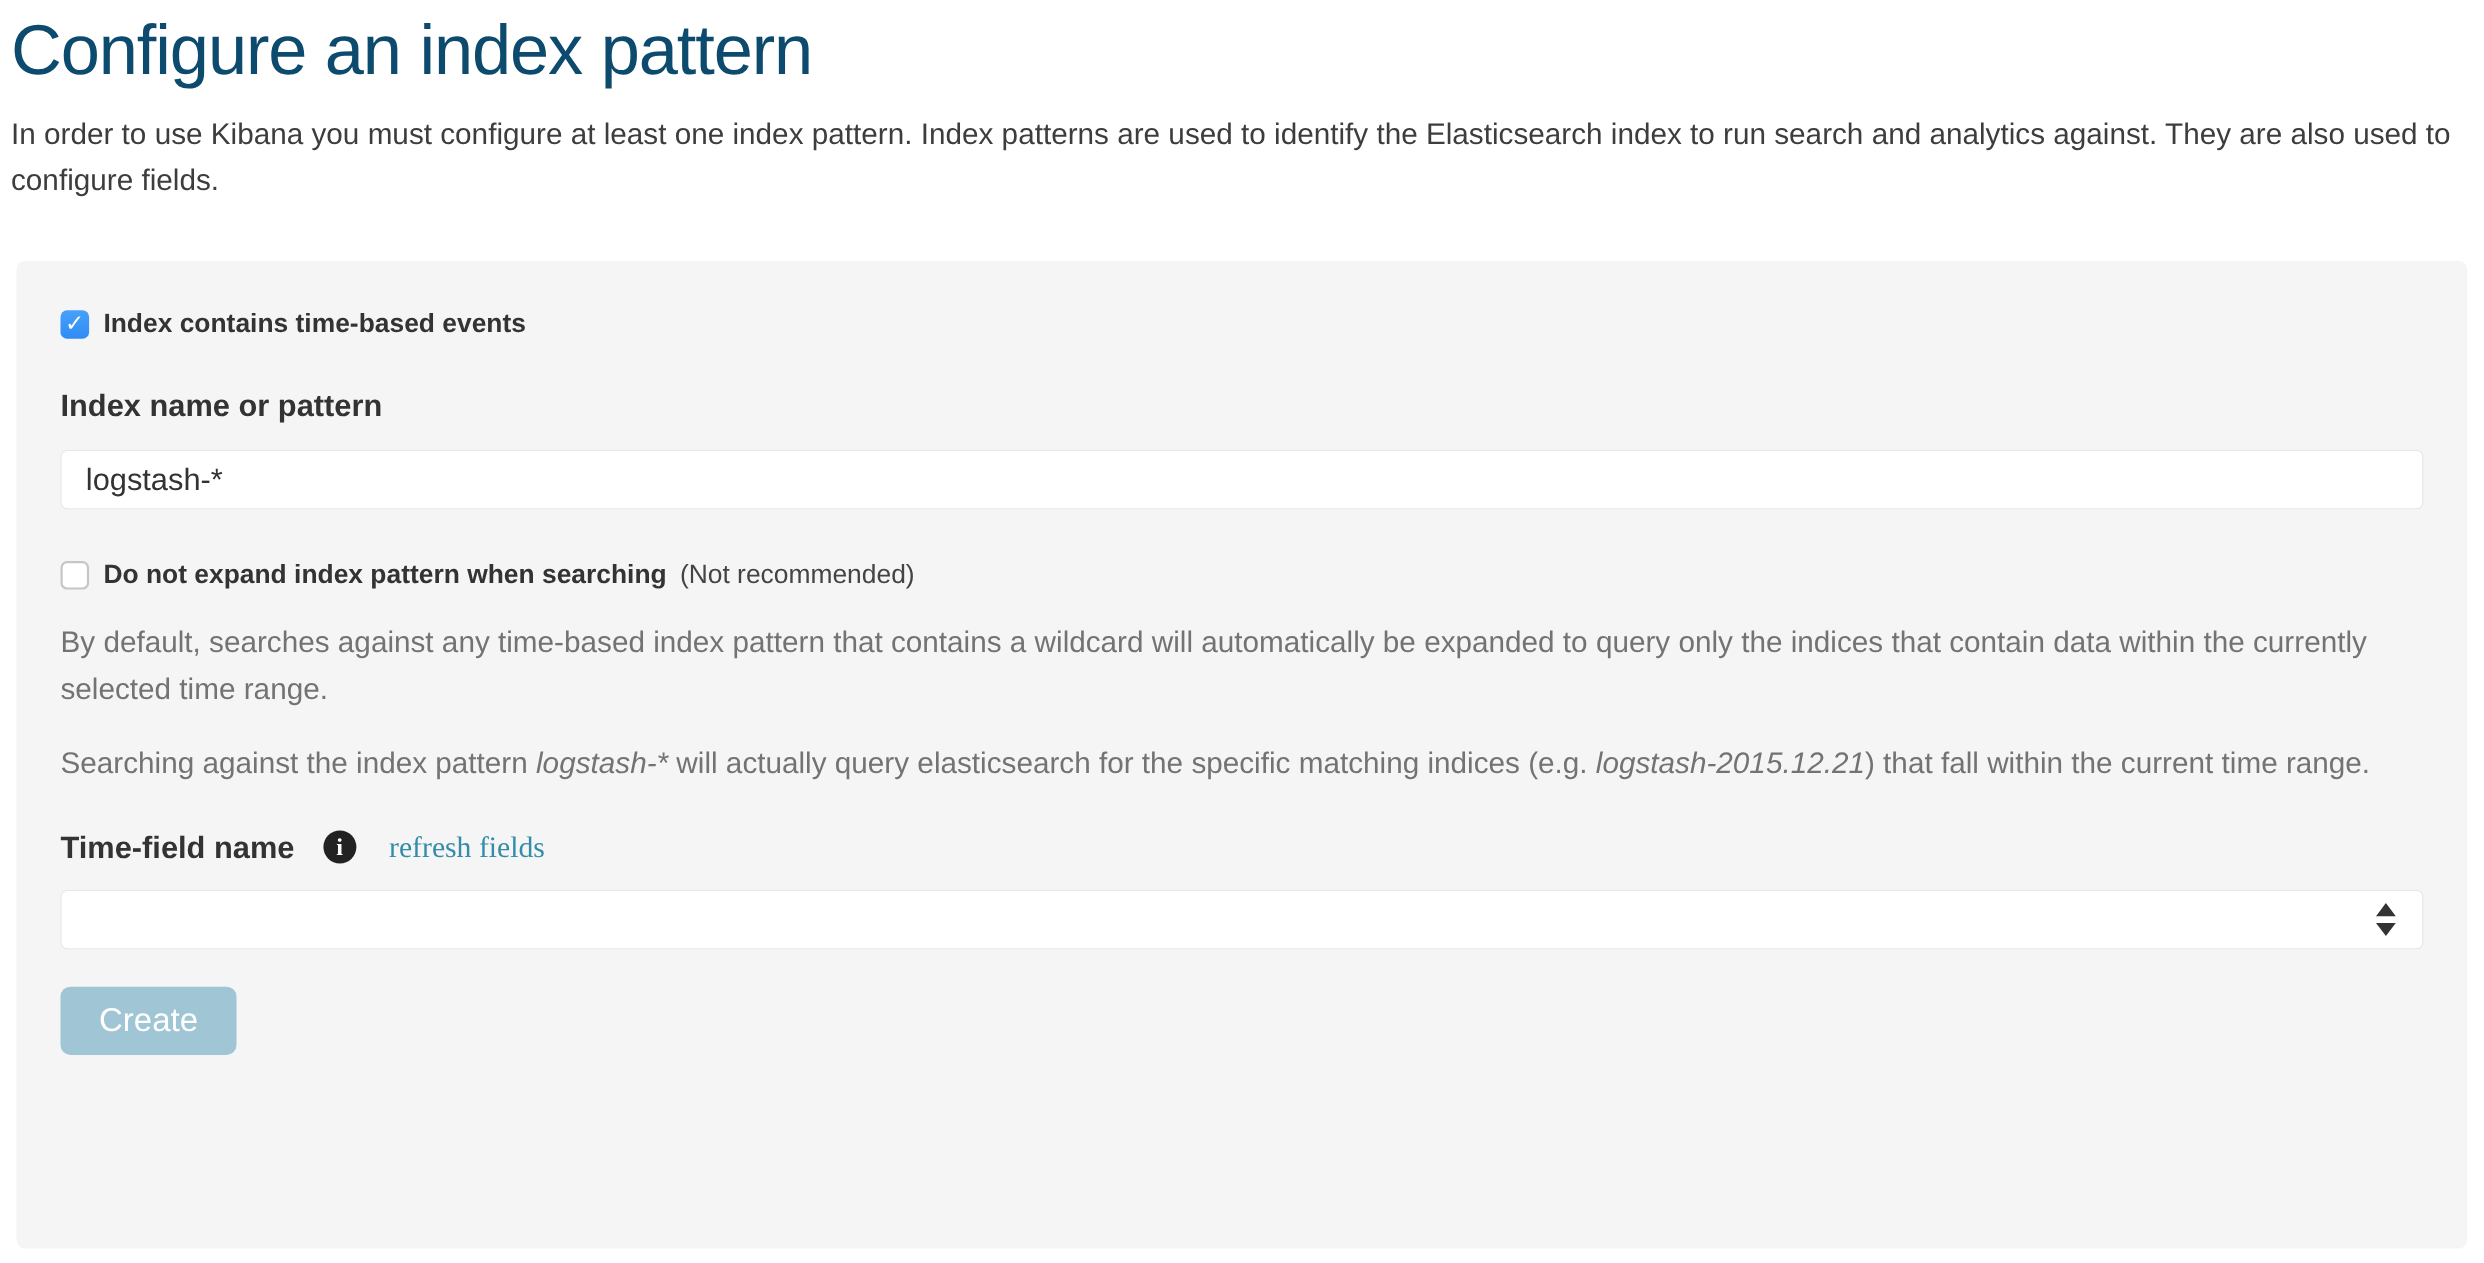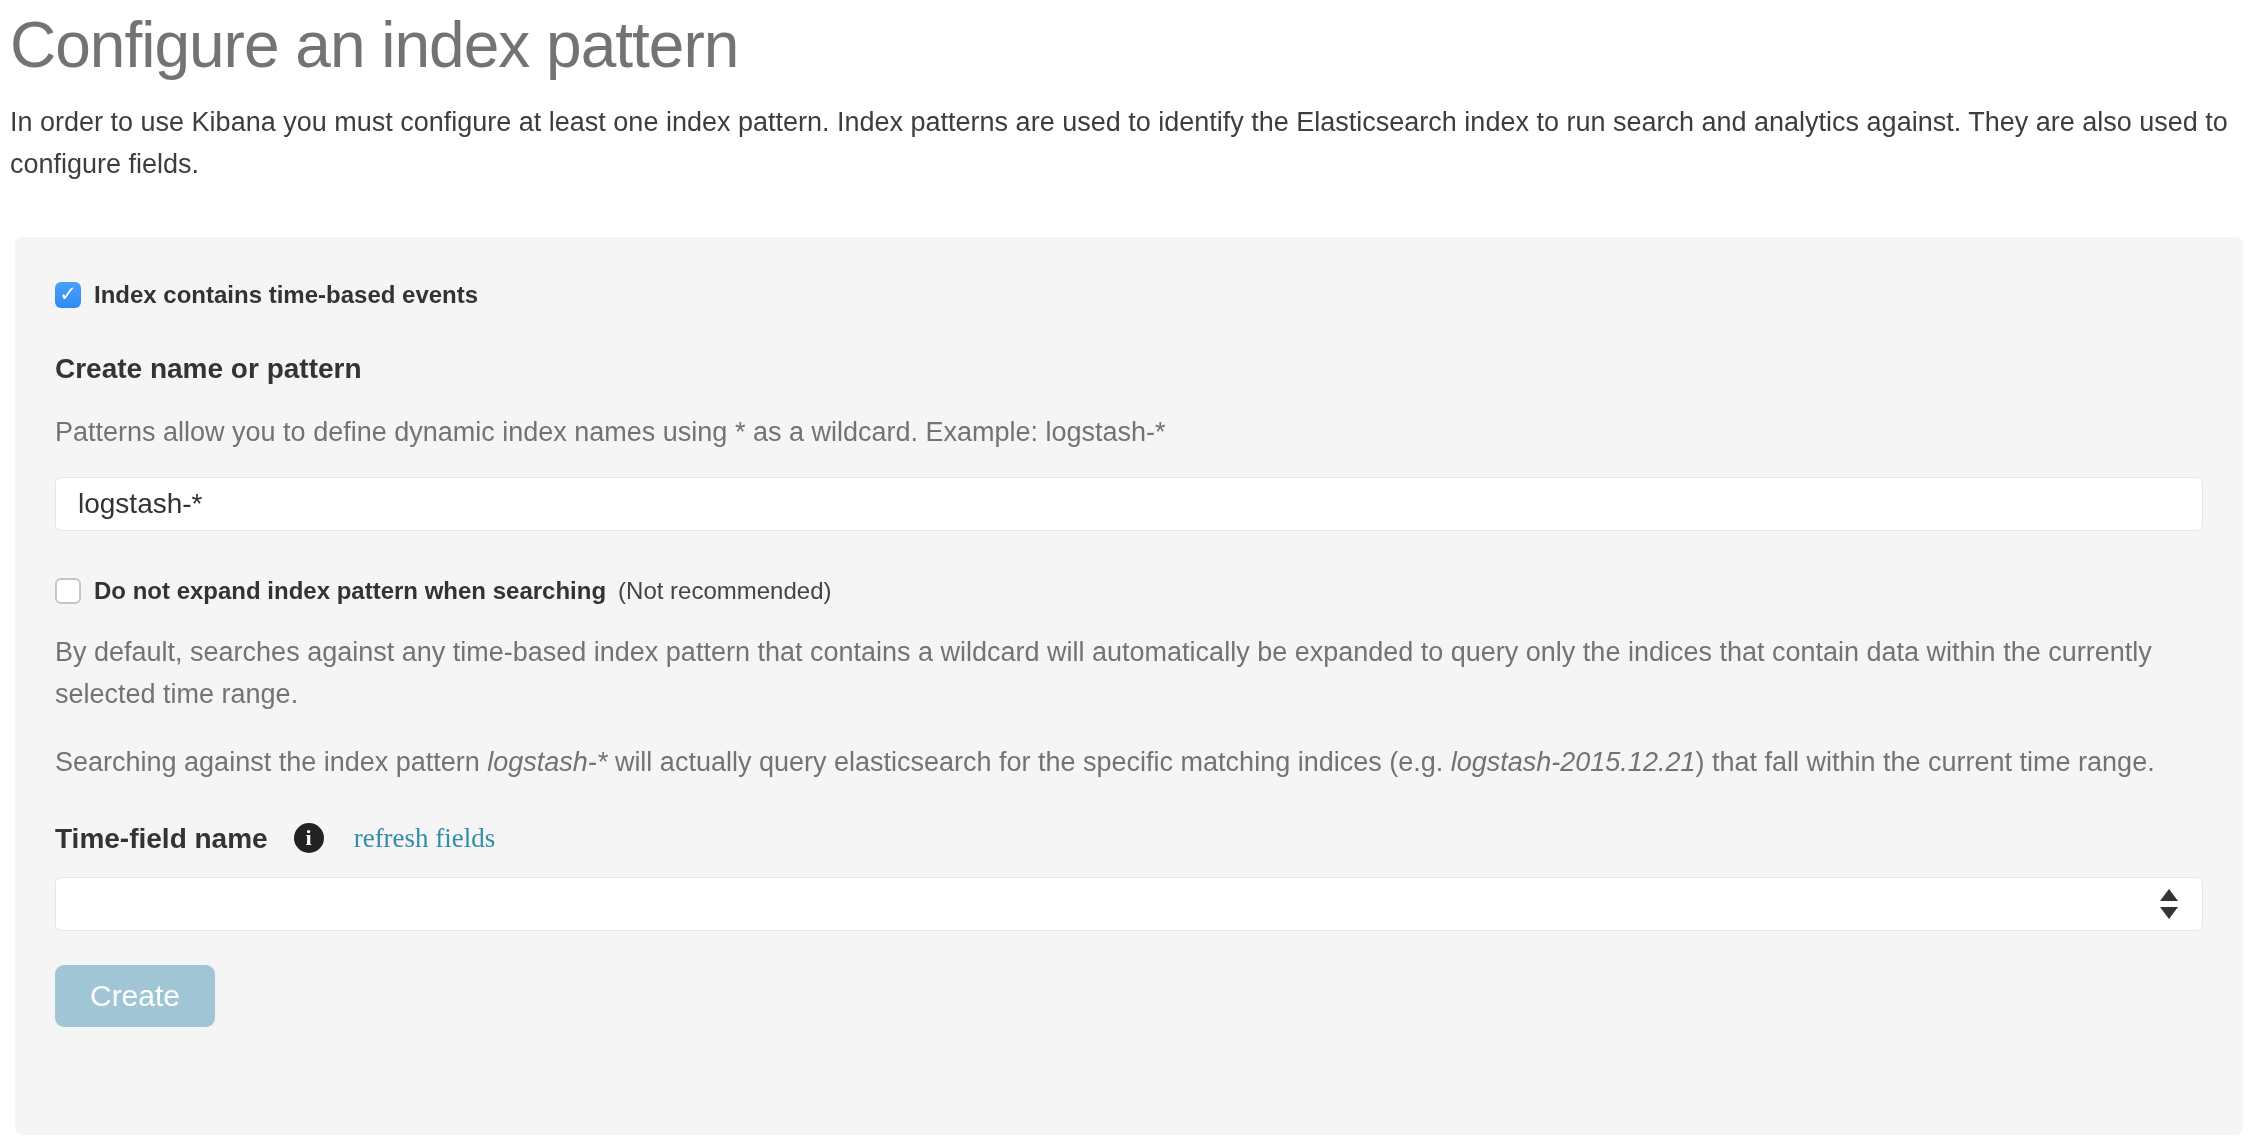--- a/index.html
+++ b/index.html
@@ -15,7 +15,7 @@
   h1.page-title {
     font-size: 64px;
     font-weight: 400;
-    color: #737373;
+    color: #0c4a6e;
     letter-spacing: -1px;
     line-height: 1.3;
   }

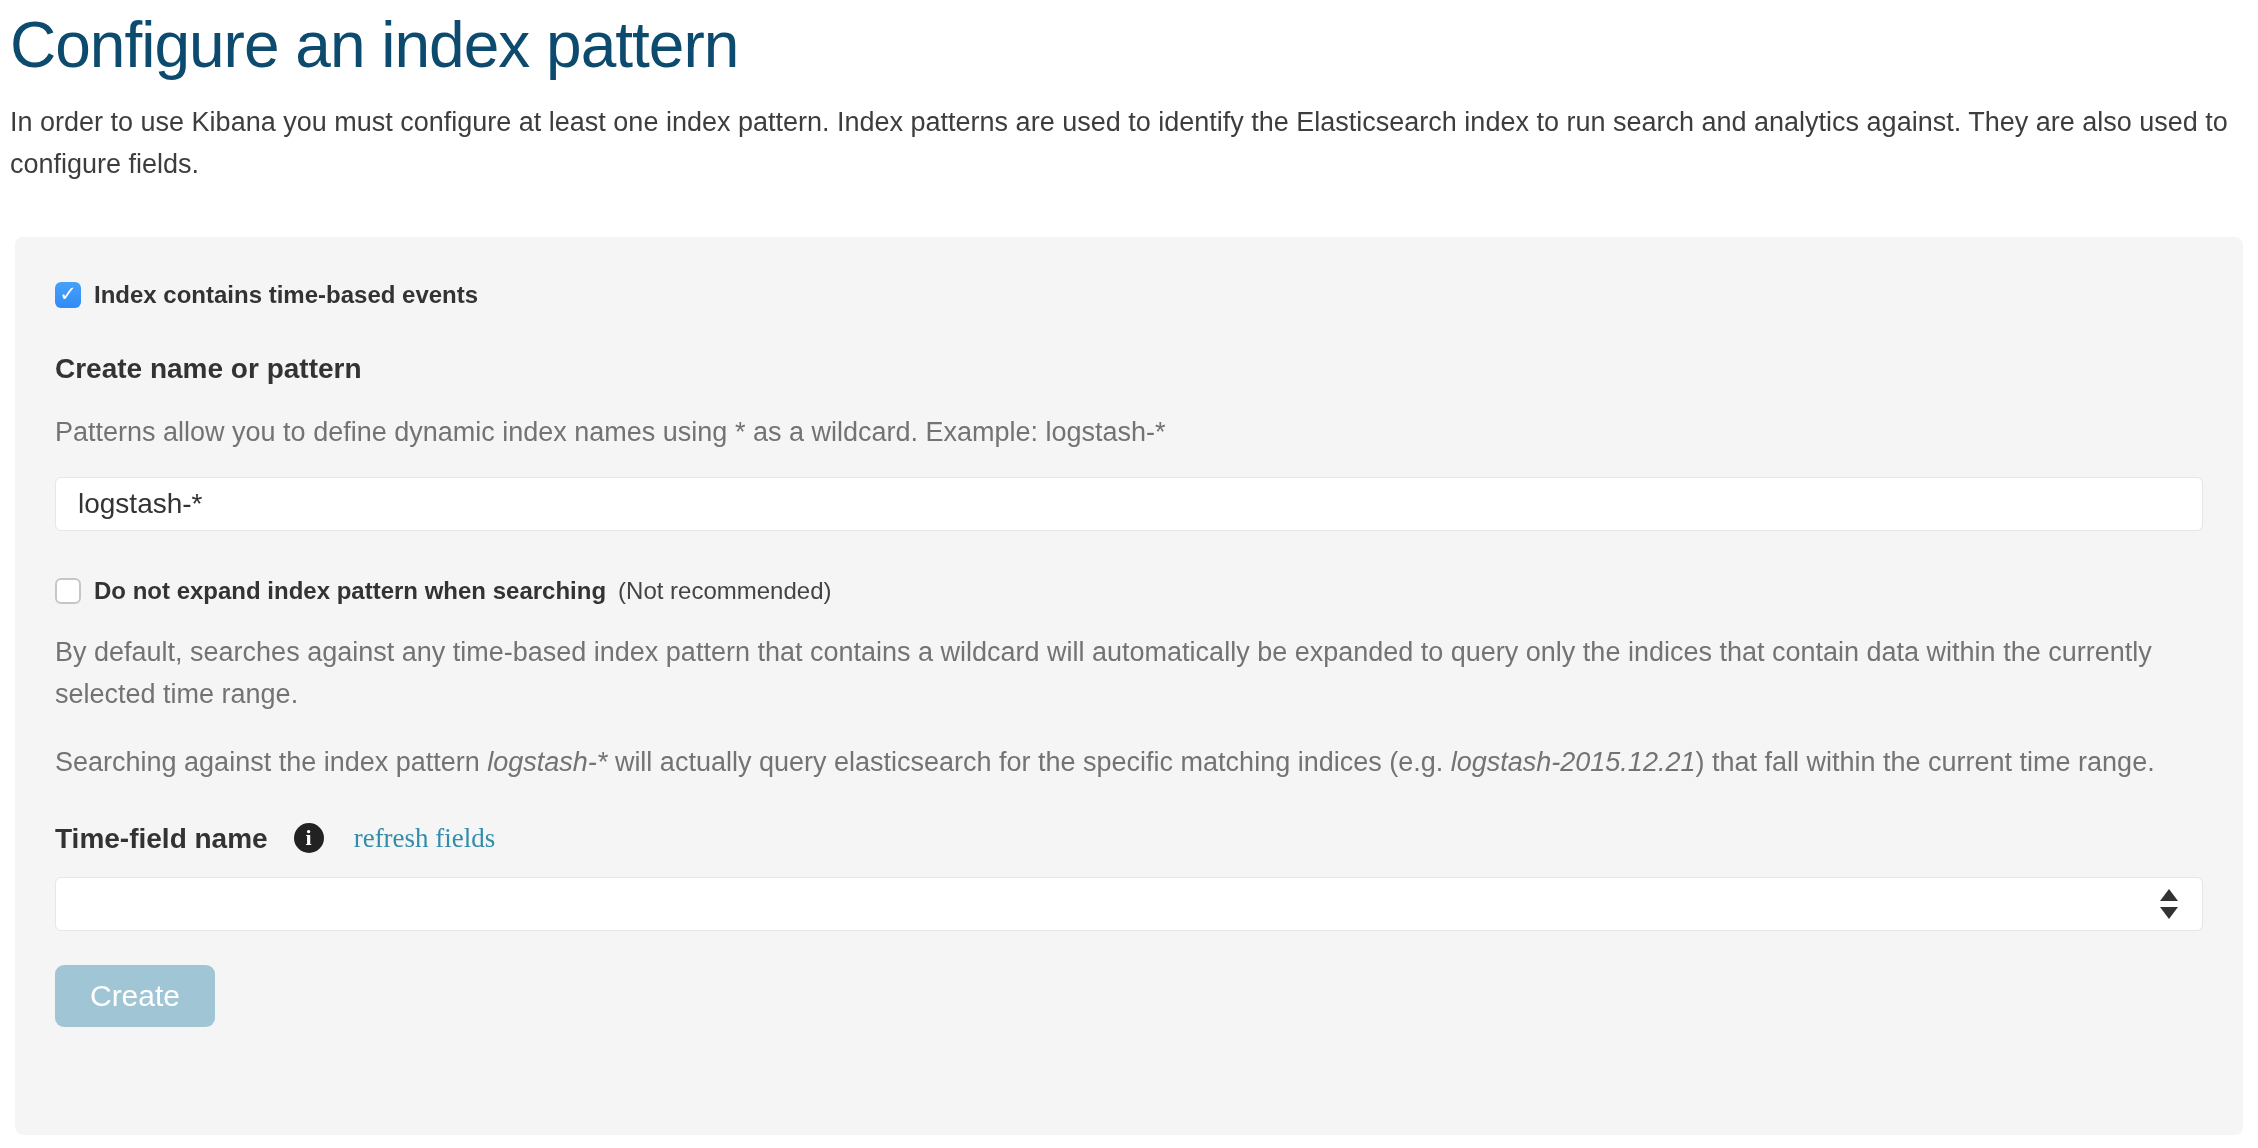--- a/index.html
+++ b/index.html
@@ -185,7 +185,7 @@
     </div>
 
 
-    <div class="section-label gap-lg">Create name or pattern</div>
+    <div class="section-label gap-lg">Index name or pattern</div>
 
     <p class="hint">Patterns allow you to define dynamic index names using * as a wildcard. Example: logstash-*</p>
 

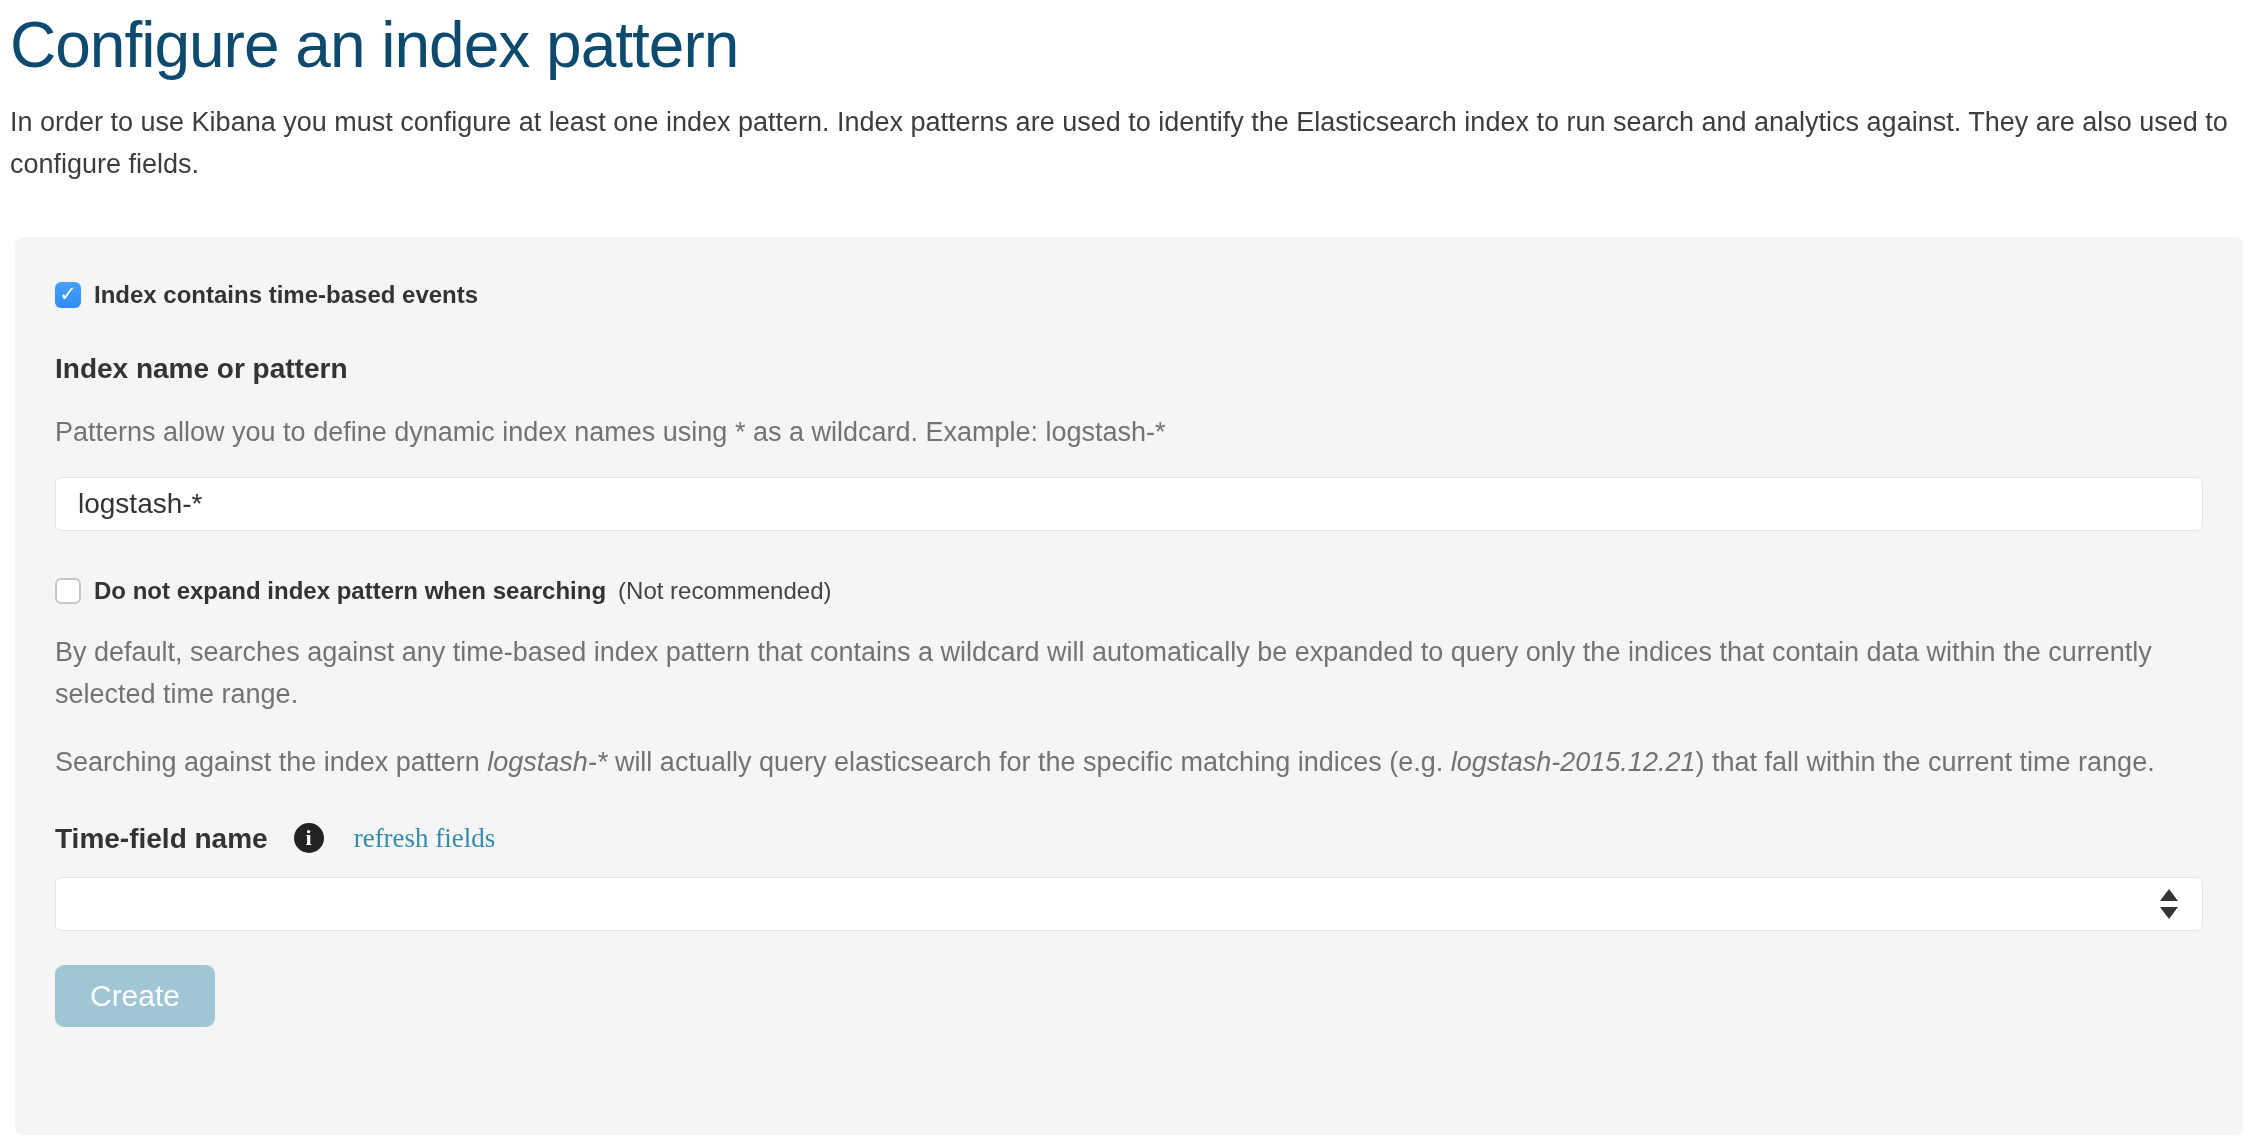--- a/index.html
+++ b/index.html
@@ -187,7 +187,6 @@
 
     <div class="section-label gap-lg">Index name or pattern</div>
 
-    <p class="hint">Patterns allow you to define dynamic index names using * as a wildcard. Example: logstash-*</p>
 
     <input class="text-input" type="text" value="logstash-*" style="">
 

